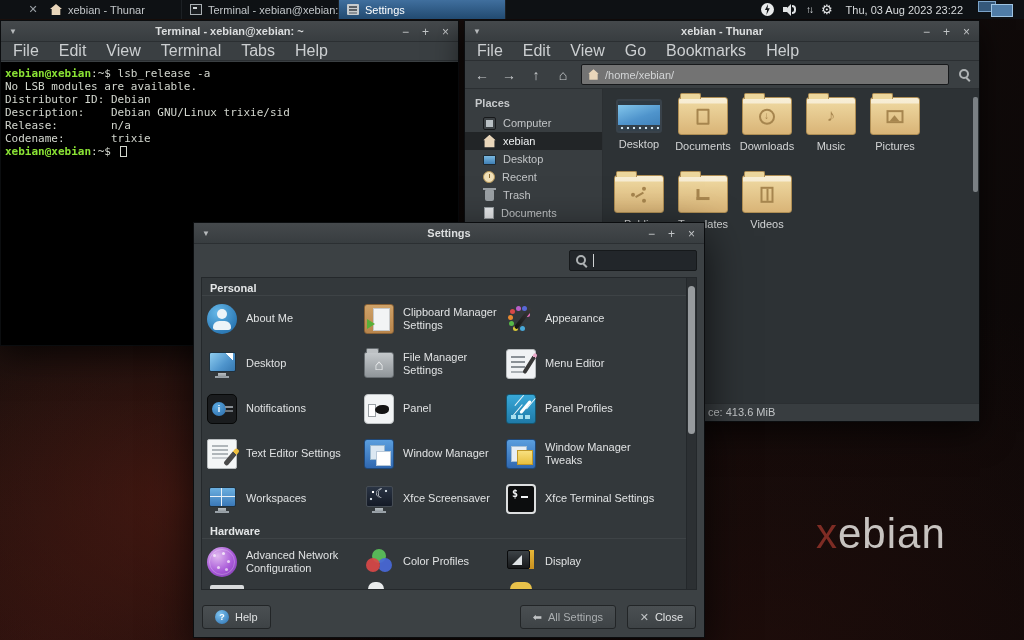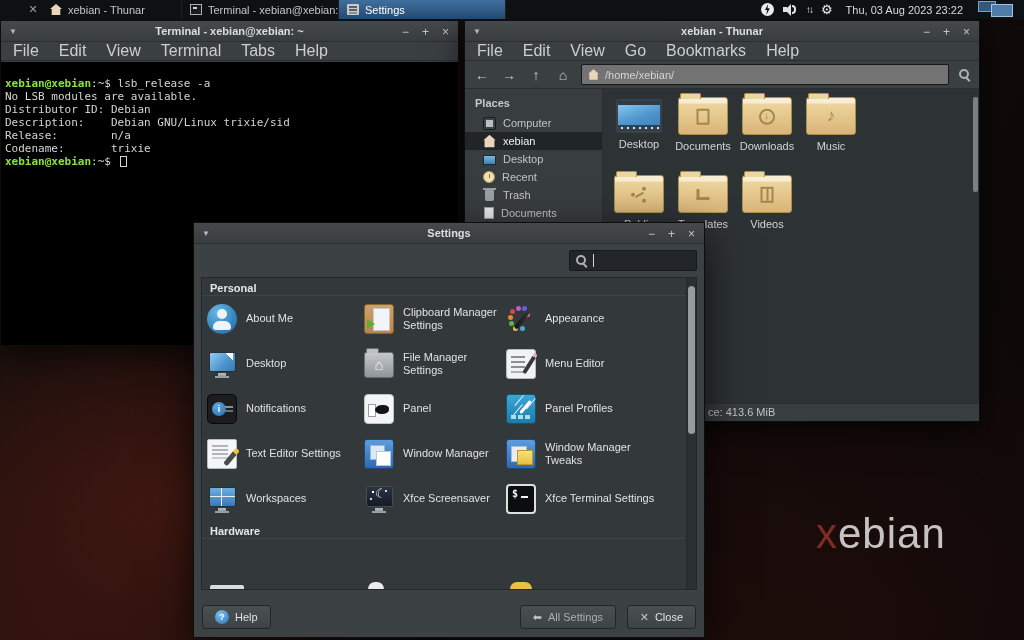--- a/index.html
+++ b/index.html
@@ -51,7 +51,7 @@
   .menu-item{padding:0 10px;font-size:16px;color:#cccfd1;}
   
   #terminal{left:0;top:20px;width:459px;height:326px;z-index:10;}
-  .term-body{position:absolute;top:41px;bottom:0;left:0;right:0;background:#000;padding:15px 4px;}
+  .term-body{position:absolute;top:41px;bottom:0;left:0;right:0;background:#000;padding:5px 4px;}
   .term-body pre{margin:0;font:11px/13px "DejaVu Sans Mono",monospace;color:#d3d7cf;}
   .prompt{color:#8ae234;font-weight:bold;}
   .cursor{display:inline-block;width:7px;height:11px;border:1px solid #d3d7cf;vertical-align:-2px;margin-left:2px;}

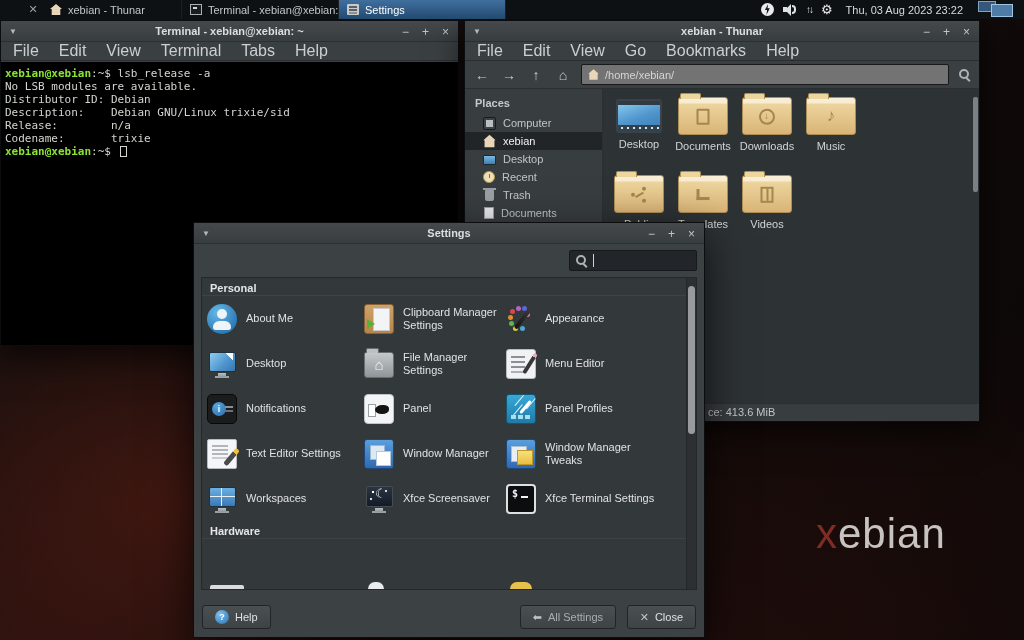--- a/index.html
+++ b/index.html
@@ -330,6 +330,12 @@
           </span>
           <div class="flabel">Music</div>
         </div>
+        <div class="fcell" style="left: 260px; top: 8px;">
+          <span class="folder">
+            <span class="emblem em-photo"></span>
+          </span>
+          <div class="flabel">Pictures</div>
+        </div>
         <div class="fcell" style="left: 4px; top: 86px;">
           <span class="folder">
             <span class="emblem em-share"></span>

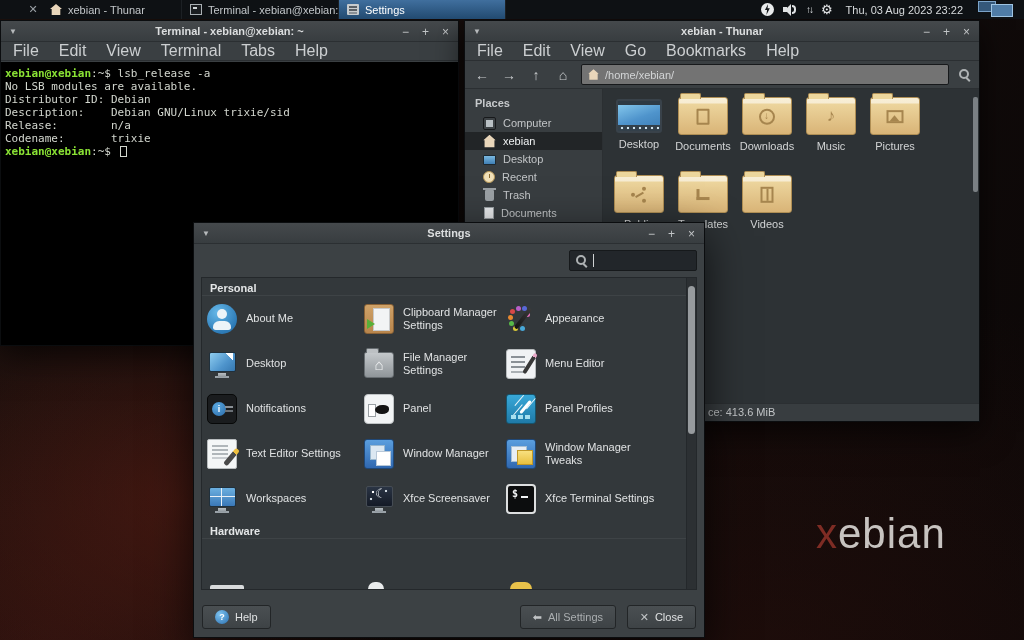--- a/index.html
+++ b/index.html
@@ -440,6 +440,20 @@
           </div>
         </div>
         <div class="sec-h">Hardware</div>
+        <div class="s-grid">
+          <div class="s-item">
+            <span class="sicon i-network"></span>
+            <span class="s-label">Advanced Network Configuration</span>
+          </div>
+          <div class="s-item">
+            <span class="sicon i-color-profiles"></span>
+            <span class="s-label">Color Profiles</span>
+          </div>
+          <div class="s-item">
+            <span class="sicon i-display"></span>
+            <span class="s-label">Display</span>
+          </div>
+        </div>
       </div>
     <div id="peek-row">
         <span class="peek peek-1"></span>

